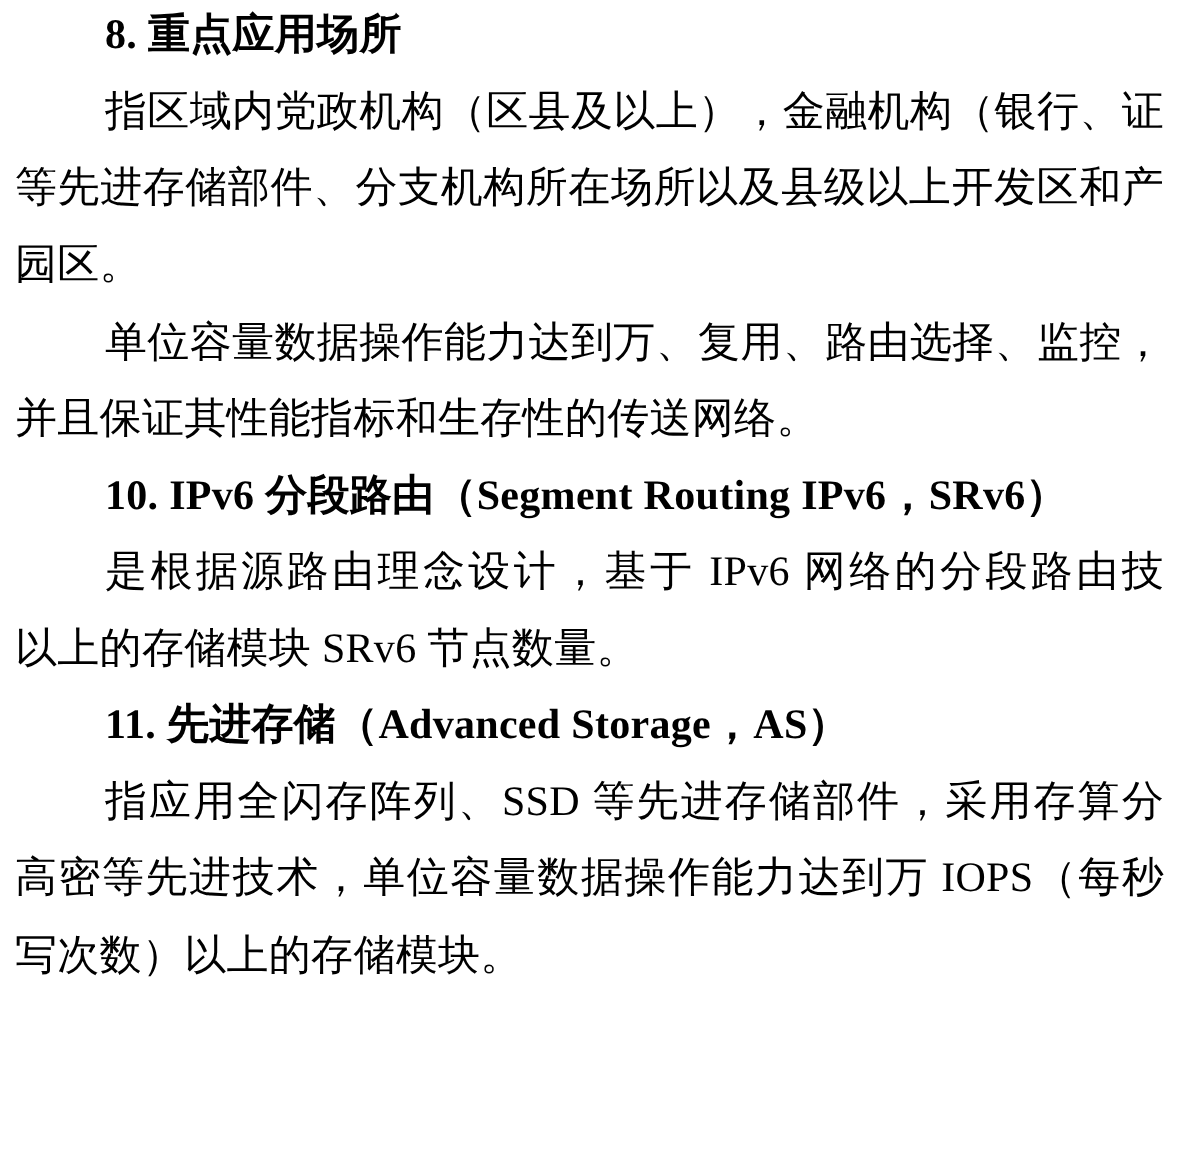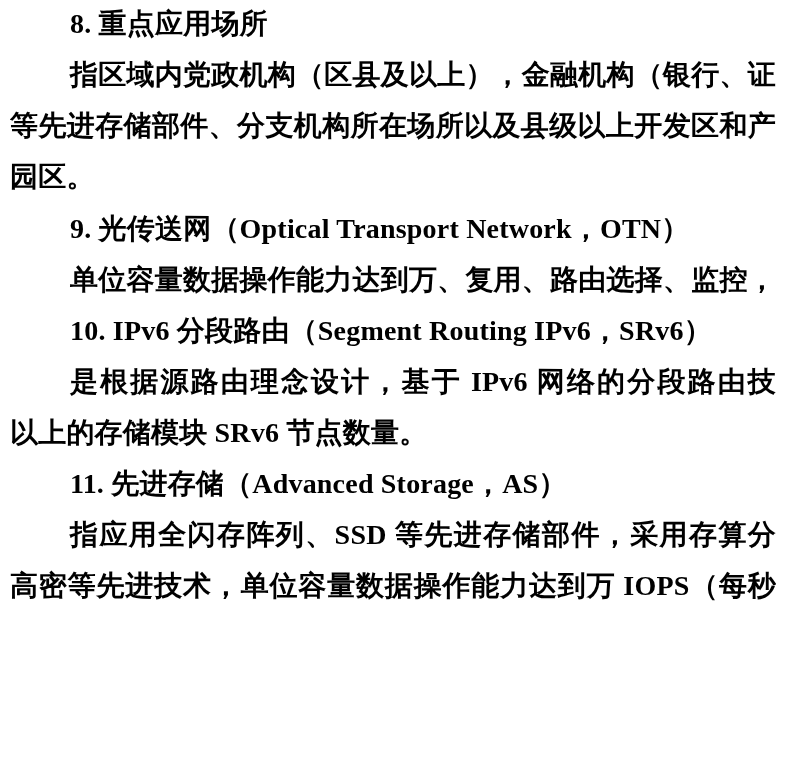--- a/index.html
+++ b/index.html
@@ -29,7 +29,6 @@
     overflow: hidden;
     text-align: left;
     letter-spacing: 0.2px;
-    font-weight: bold;
   }
   .line.heading {
     font-weight: bold;

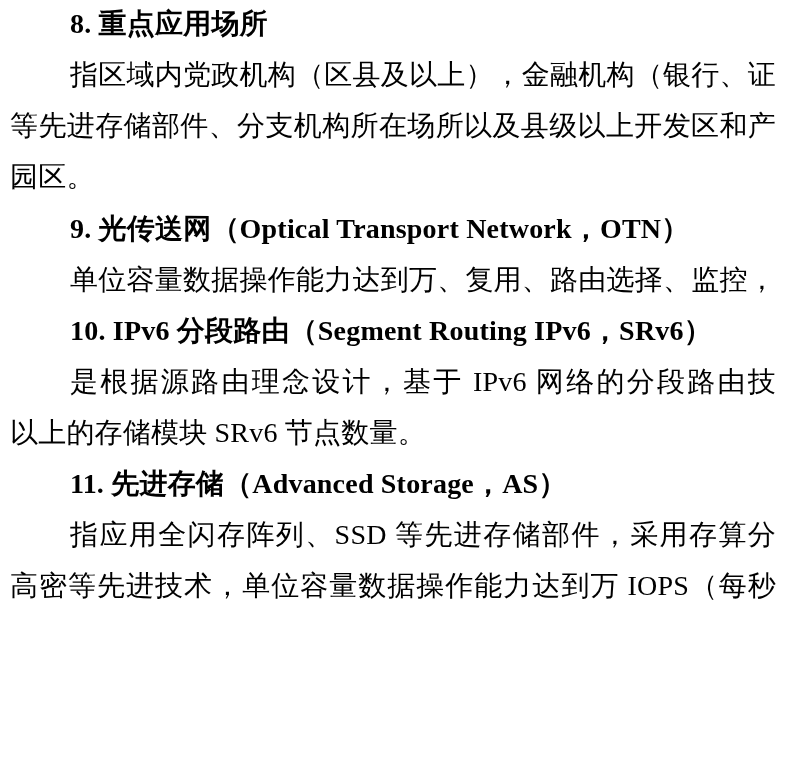--- a/index.html
+++ b/index.html
@@ -49,7 +49,6 @@
     <div class="line paragraph indent justify">指区域内党政机构（区县及以上），金融机构（银行、证</div>
     <div class="line paragraph justify">等先进存储部件、分支机构所在场所以及县级以上开发区和产业</div>
     <div class="line paragraph">园区。</div>
-    <div class="line heading indent">9. 光传送网（Optical Transport Network，OTN）</div>
     <div class="line paragraph indent justify">单位容量数据操作能力达到万、复用、路由选择、监控，</div>
     <div class="line heading indent">10. IPv6 分段路由（Segment Routing IPv6，SRv6）</div>
     <div class="line paragraph indent justify">是根据源路由理念设计，基于 IPv6 网络的分段路由技术，</div>

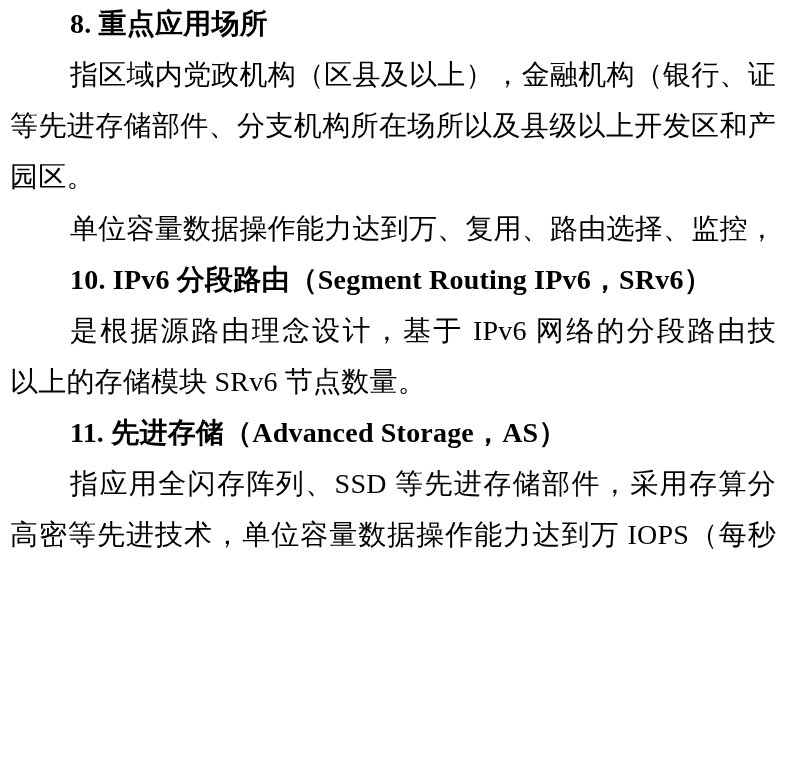--- a/index.html
+++ b/index.html
@@ -50,6 +50,7 @@
     <div class="line paragraph justify">等先进存储部件、分支机构所在场所以及县级以上开发区和产业</div>
     <div class="line paragraph">园区。</div>
     <div class="line paragraph indent justify">单位容量数据操作能力达到万、复用、路由选择、监控，</div>
+    <div class="line paragraph">并且保证其性能指标和生存性的传送网络。</div>
     <div class="line heading indent">10. IPv6 分段路由（Segment Routing IPv6，SRv6）</div>
     <div class="line paragraph indent justify">是根据源路由理念设计，基于 IPv6 网络的分段路由技术，</div>
     <div class="line paragraph">以上的存储模块 SRv6 节点数量。</div>

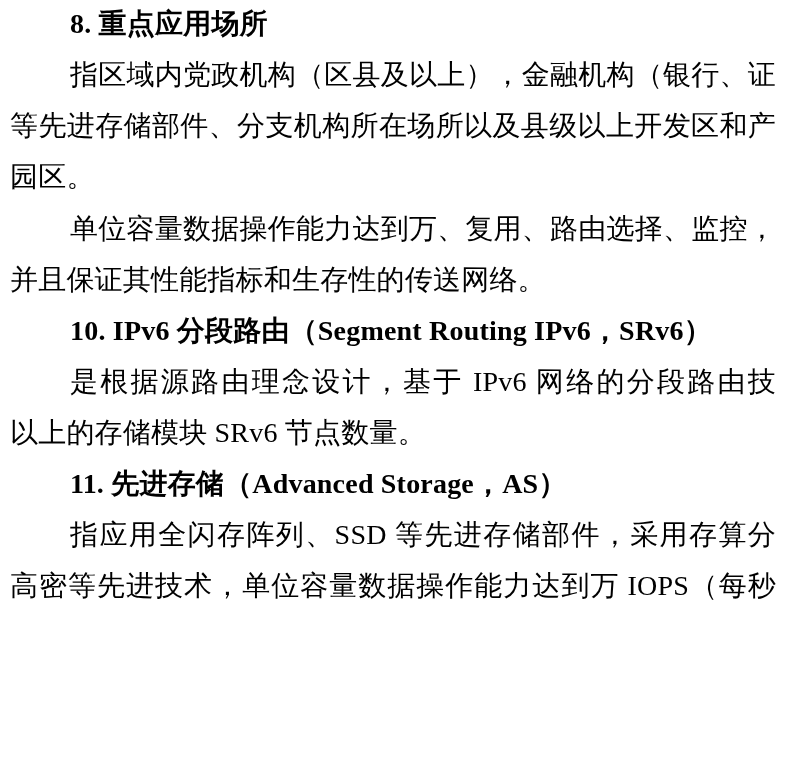--- a/index.html
+++ b/index.html
@@ -57,6 +57,7 @@
     <div class="line heading indent">11. 先进存储（Advanced Storage，AS）</div>
     <div class="line paragraph indent justify">指应用全闪存阵列、SSD 等先进存储部件，采用存算分离、</div>
     <div class="line paragraph justify">高密等先进技术，单位容量数据操作能力达到万 IOPS（每秒读</div>
+    <div class="line paragraph">写次数）以上的存储模块。</div>
   </div>
 
 </body></html>

